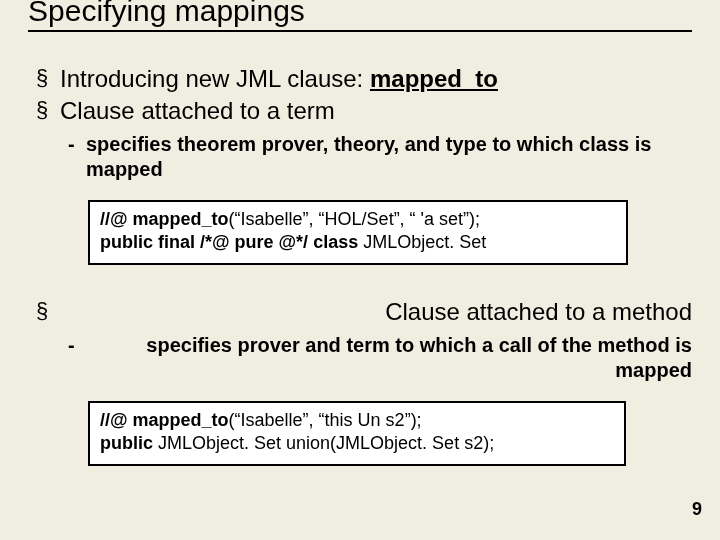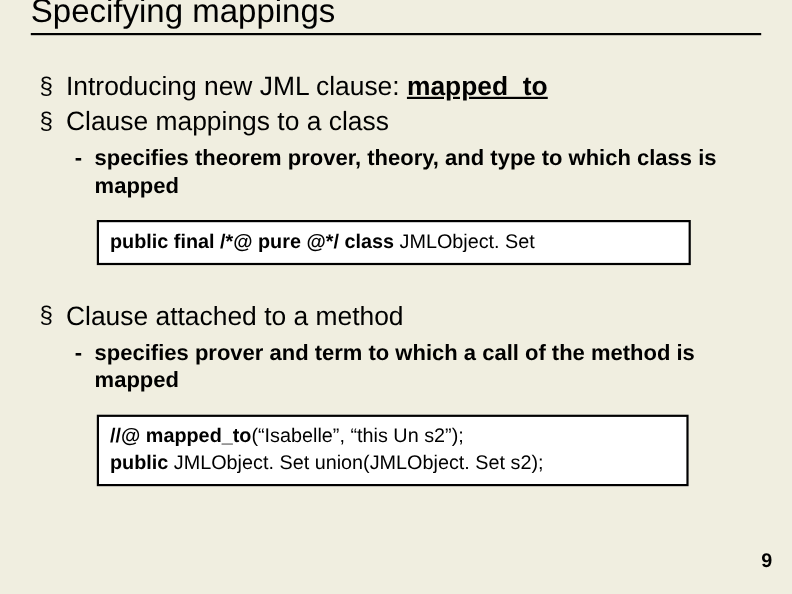--- a/index.html
+++ b/index.html
@@ -106,7 +106,7 @@
       <span>Introducing new JML clause: </span><span class="b u">mapped_to</span>
     </li>
     <li>
-      <span>Clause mappings to a class</span>
+      <span>Clause attached to a term</span>
       <ul class="lvl2">
         <li>specifies theorem prover, theory, and type to which class is mapped</li>
       </ul>

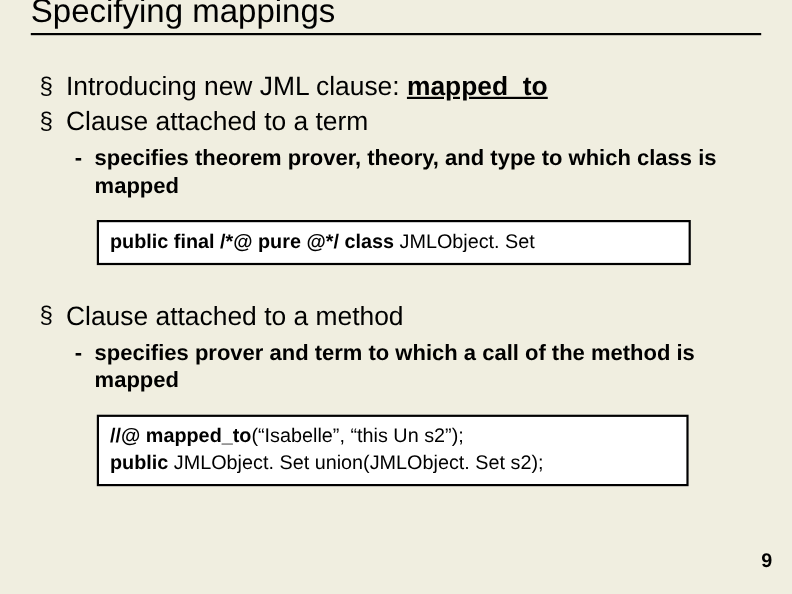--- a/index.html
+++ b/index.html
@@ -115,6 +115,9 @@
 
   <div class="codebox">
     <div>
+      <span class="b">//@ mapped_to</span><span>(“Isabelle”, “HOL/Set”, “ 'a set”);</span>
+    </div>
+    <div>
       <span class="b">public final /*@ pure @*/ class </span><span>JMLObject. Set</span>
     </div>
   </div>

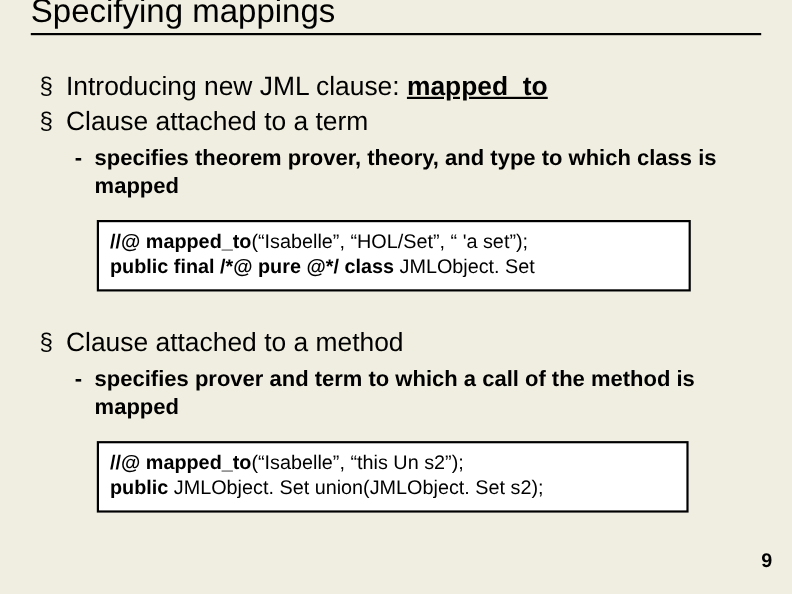--- a/index.html
+++ b/index.html
@@ -85,7 +85,7 @@
   }
   .b { font-weight: 700; }
   .u { text-decoration: underline; }
-  .gap-lg { margin-top: 26px; }
+  .gap-lg { margin-top: 26px; text-align: right; }
   .pagenum {
     position: absolute;
     right: 18px;

